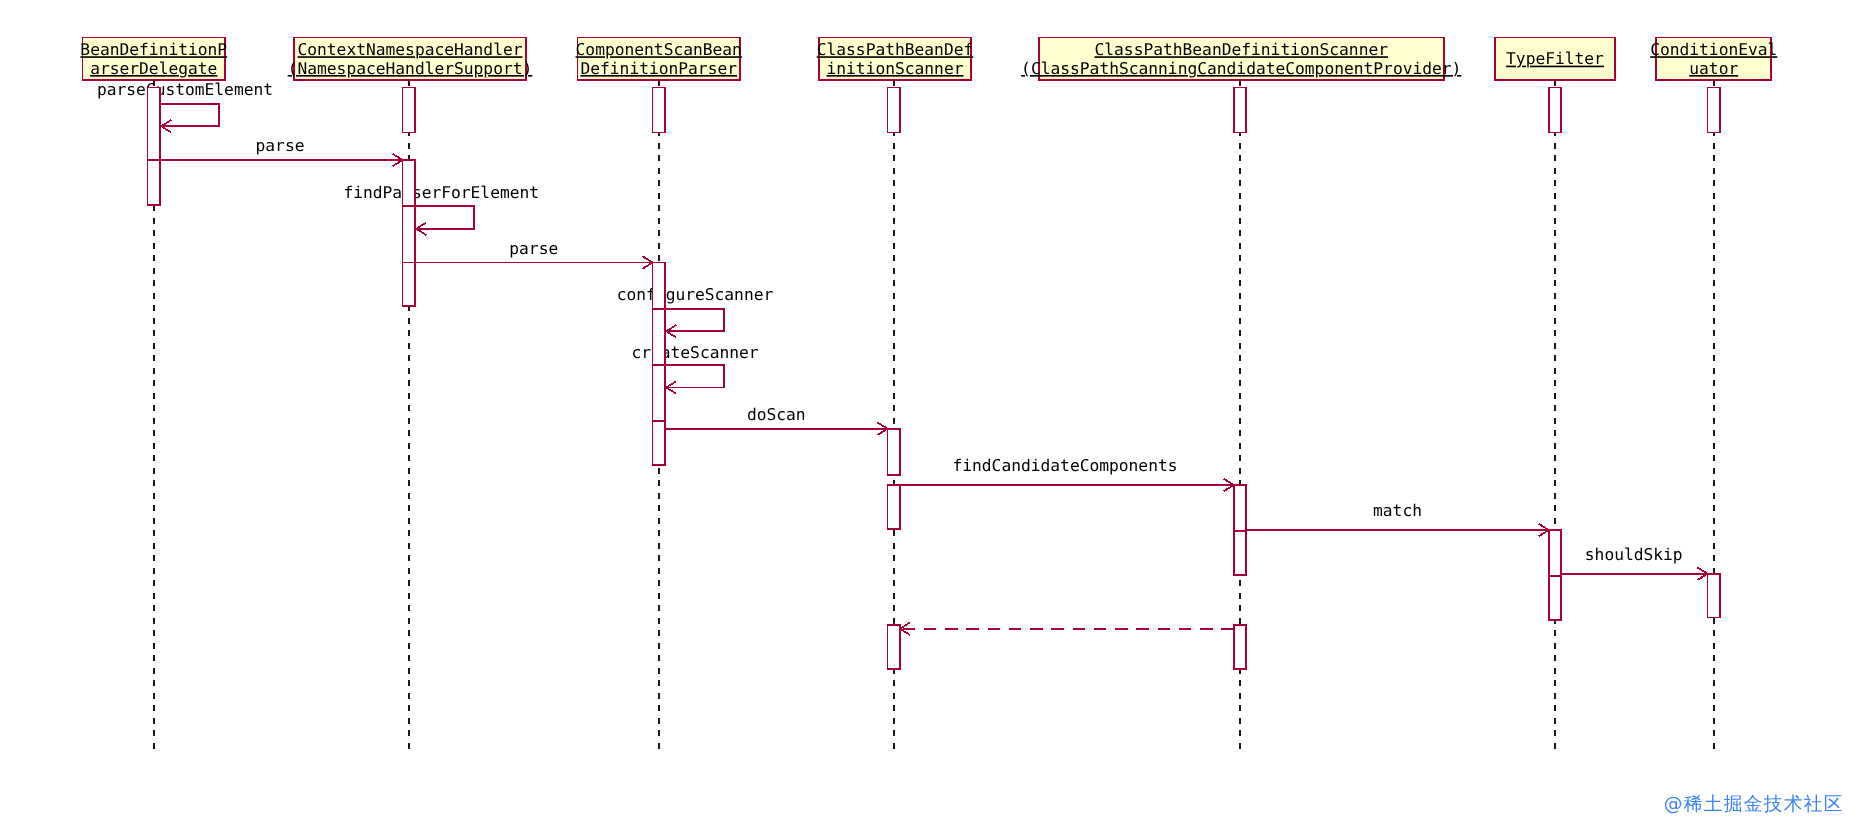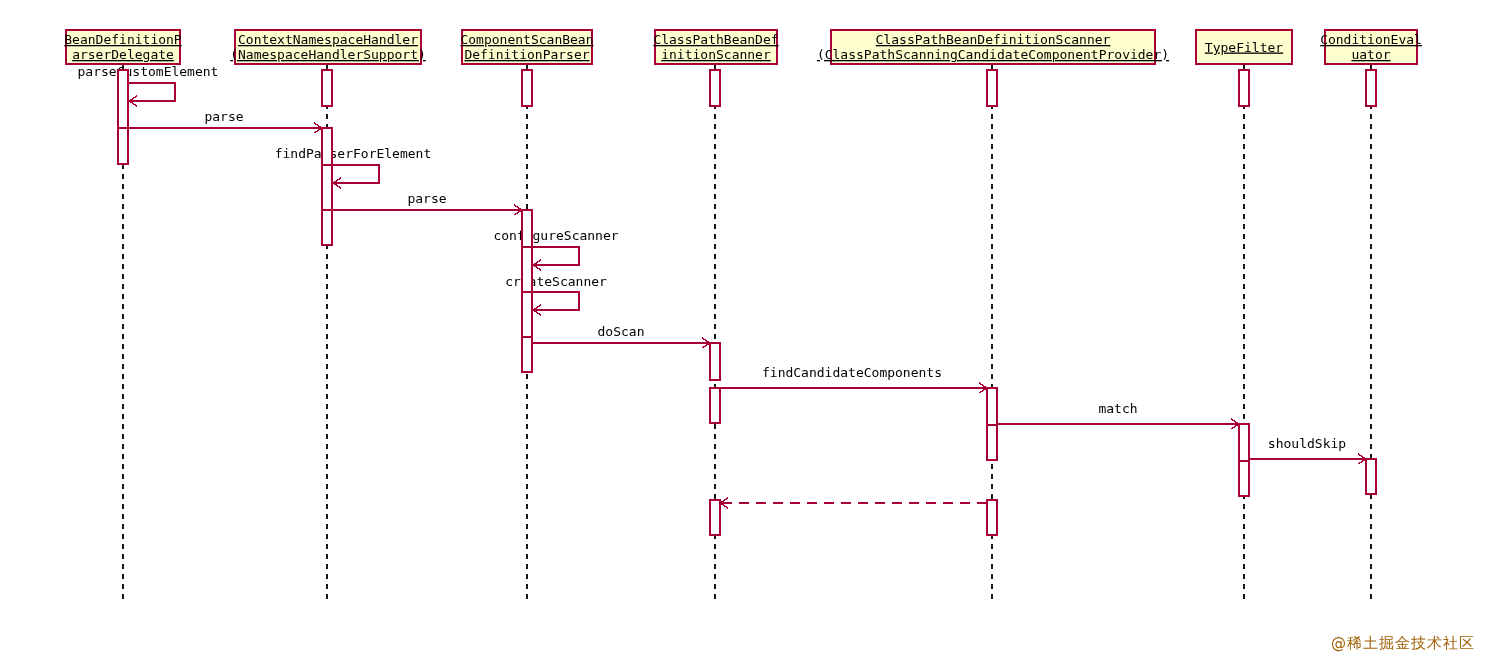--- a/index.html
+++ b/index.html
@@ -81,7 +81,7 @@
     bottom: 8px;
     font-family: "DejaVu Sans", "Liberation Sans", sans-serif;
     font-size: 15px;
-    color: #a16207;
+    color: #3b82f6;
     letter-spacing: 1px;
     user-select: none;
   }

